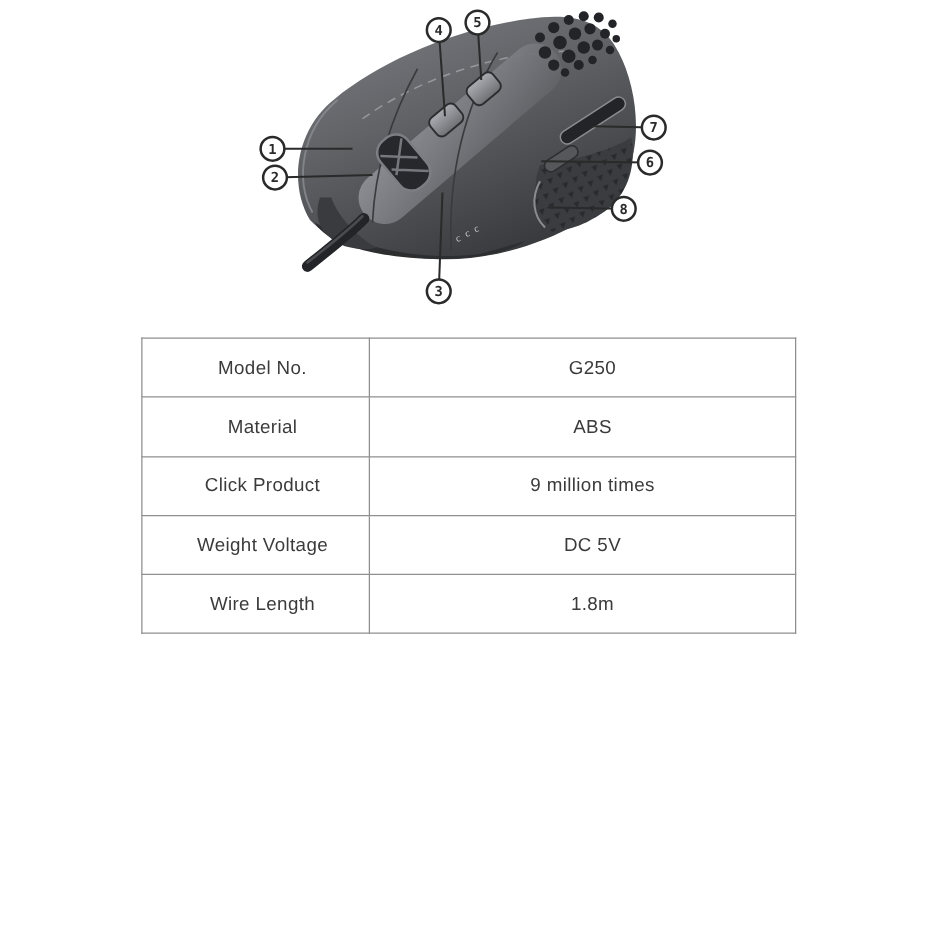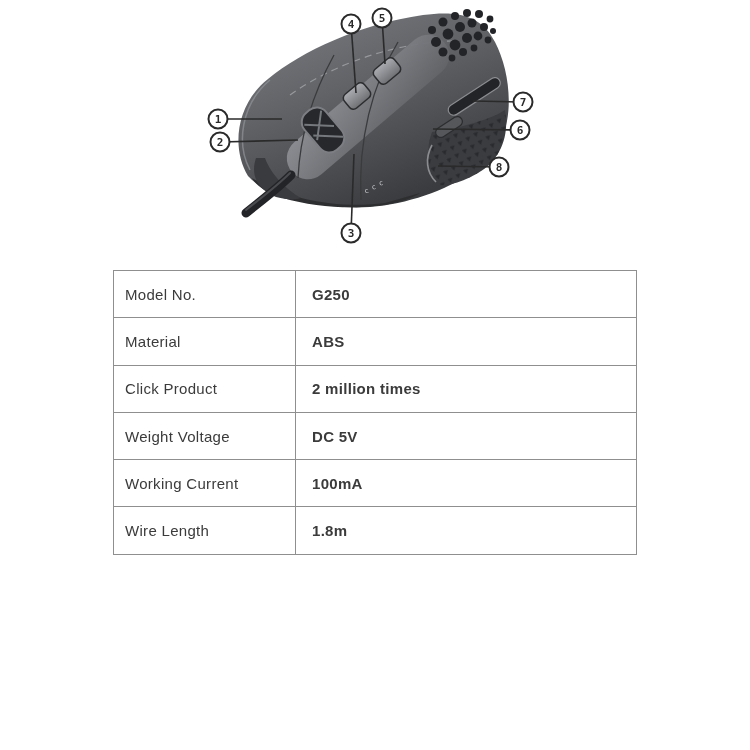--- a/index.html
+++ b/index.html
@@ -6,7 +6,7 @@
   .stage{position:relative;width:750px;height:750px;background:#ffffff;overflow:hidden;
          font-family:"Liberation Sans",sans-serif;}
   .diagram{position:absolute;left:0;top:0;width:750px;height:265px;}
-  .spec{position:absolute;left:113px;top:270px;width:524px;border-collapse:collapse;table-layout:fixed;}
+  .spec{position:absolute;left:113px;top:270px;width:524px;border-collapse:collapse;table-layout:fixed;text-align:center;}
   .spec td{border:1px solid #8f8f8f;height:46.3px;font-size:15px;color:#3b3b3b;
            letter-spacing:.3px;vertical-align:middle;padding:0;}
   .spec td.k{padding-left:11px;}

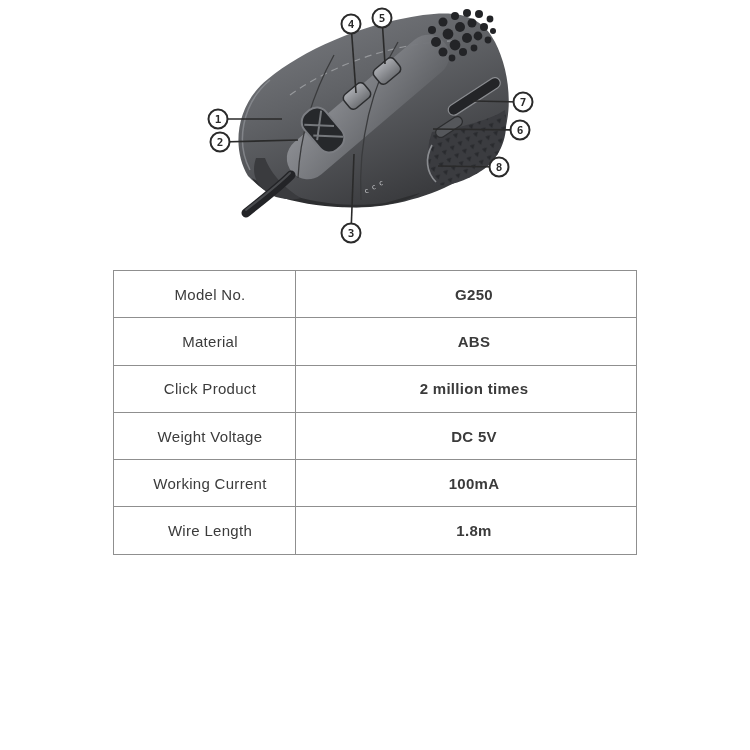--- a/index.html
+++ b/index.html
@@ -10,7 +10,7 @@
   .spec td{border:1px solid #8f8f8f;height:46.3px;font-size:15px;color:#3b3b3b;
            letter-spacing:.3px;vertical-align:middle;padding:0;}
   .spec td.k{padding-left:11px;}
-  .spec td.v{padding-left:16px;font-weight:bold;}
+  .spec td.v{padding-left:16px;}
 </style>
 </head>
 <body>

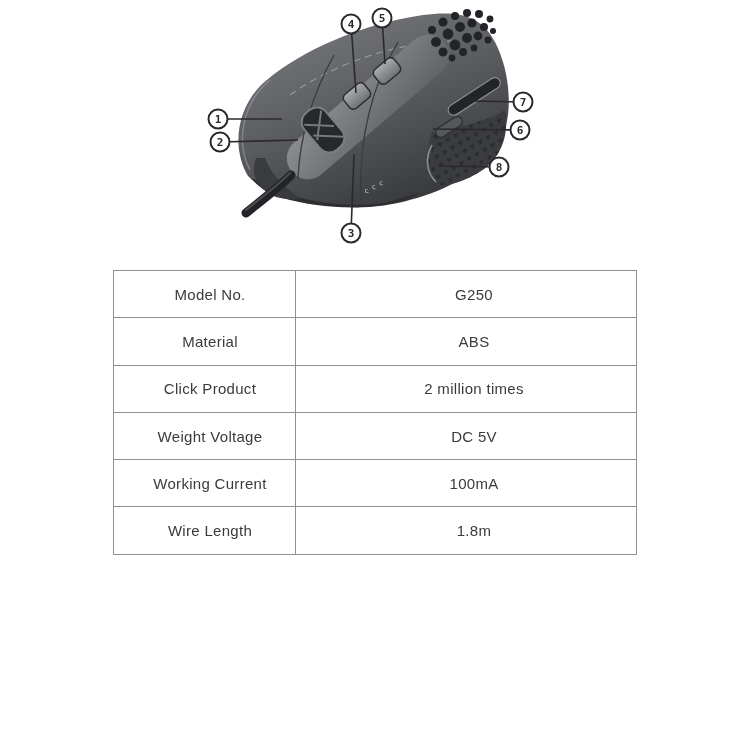--- a/index.html
+++ b/index.html
@@ -181,7 +181,7 @@
       </tr>
       <tr>
         <td class="k">Click Product</td>
-        <td class="v">2 million times</td>
+        <td class="v">9 million times</td>
       </tr>
       <tr>
         <td class="k">Weight Voltage</td>

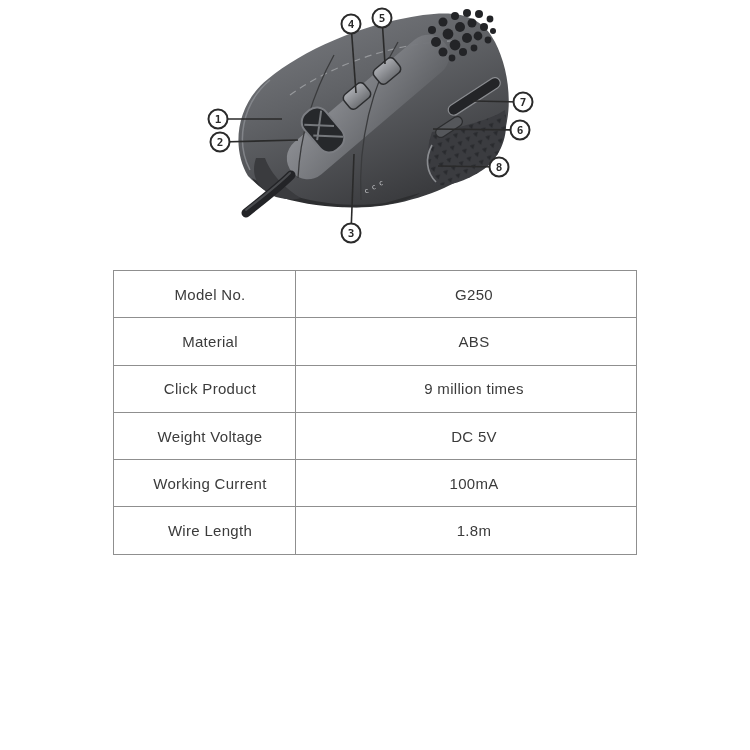--- a/index.html
+++ b/index.html
@@ -188,10 +188,6 @@
         <td class="v">DC 5V</td>
       </tr>
       <tr>
-        <td class="k">Working Current</td>
-        <td class="v">100mA</td>
-      </tr>
-      <tr>
         <td class="k">Wire Length</td>
         <td class="v">1.8m</td>
       </tr>

